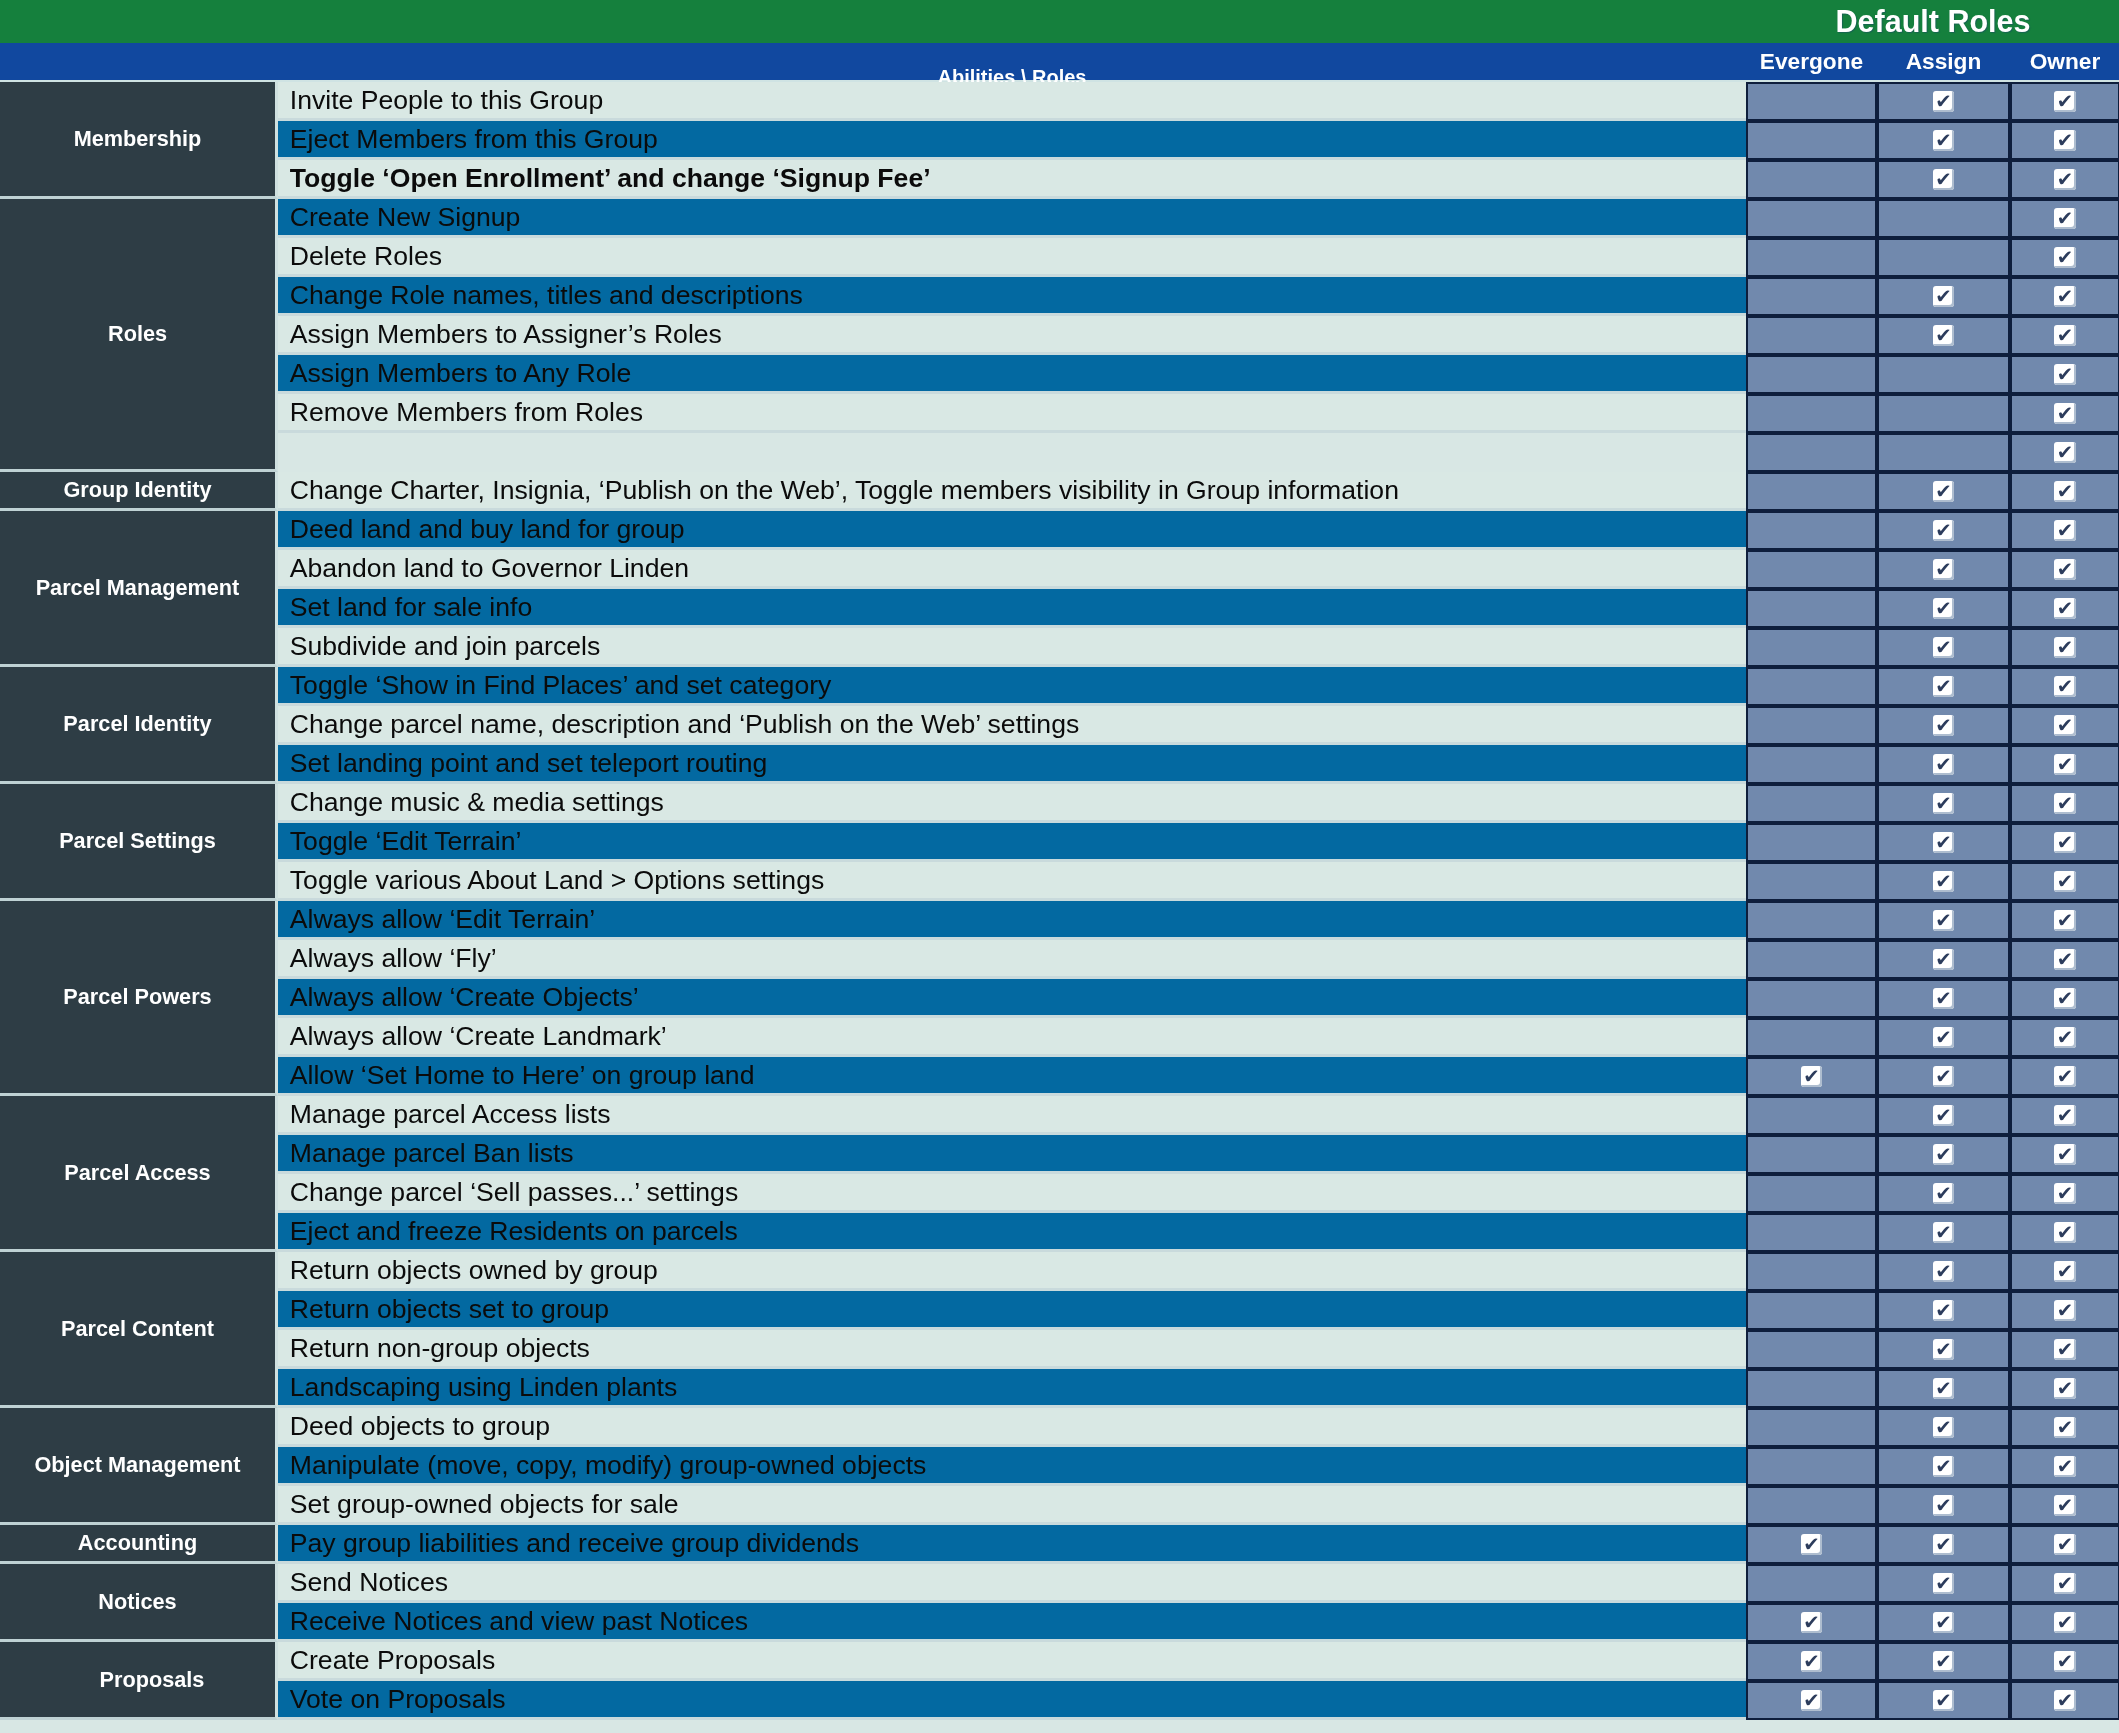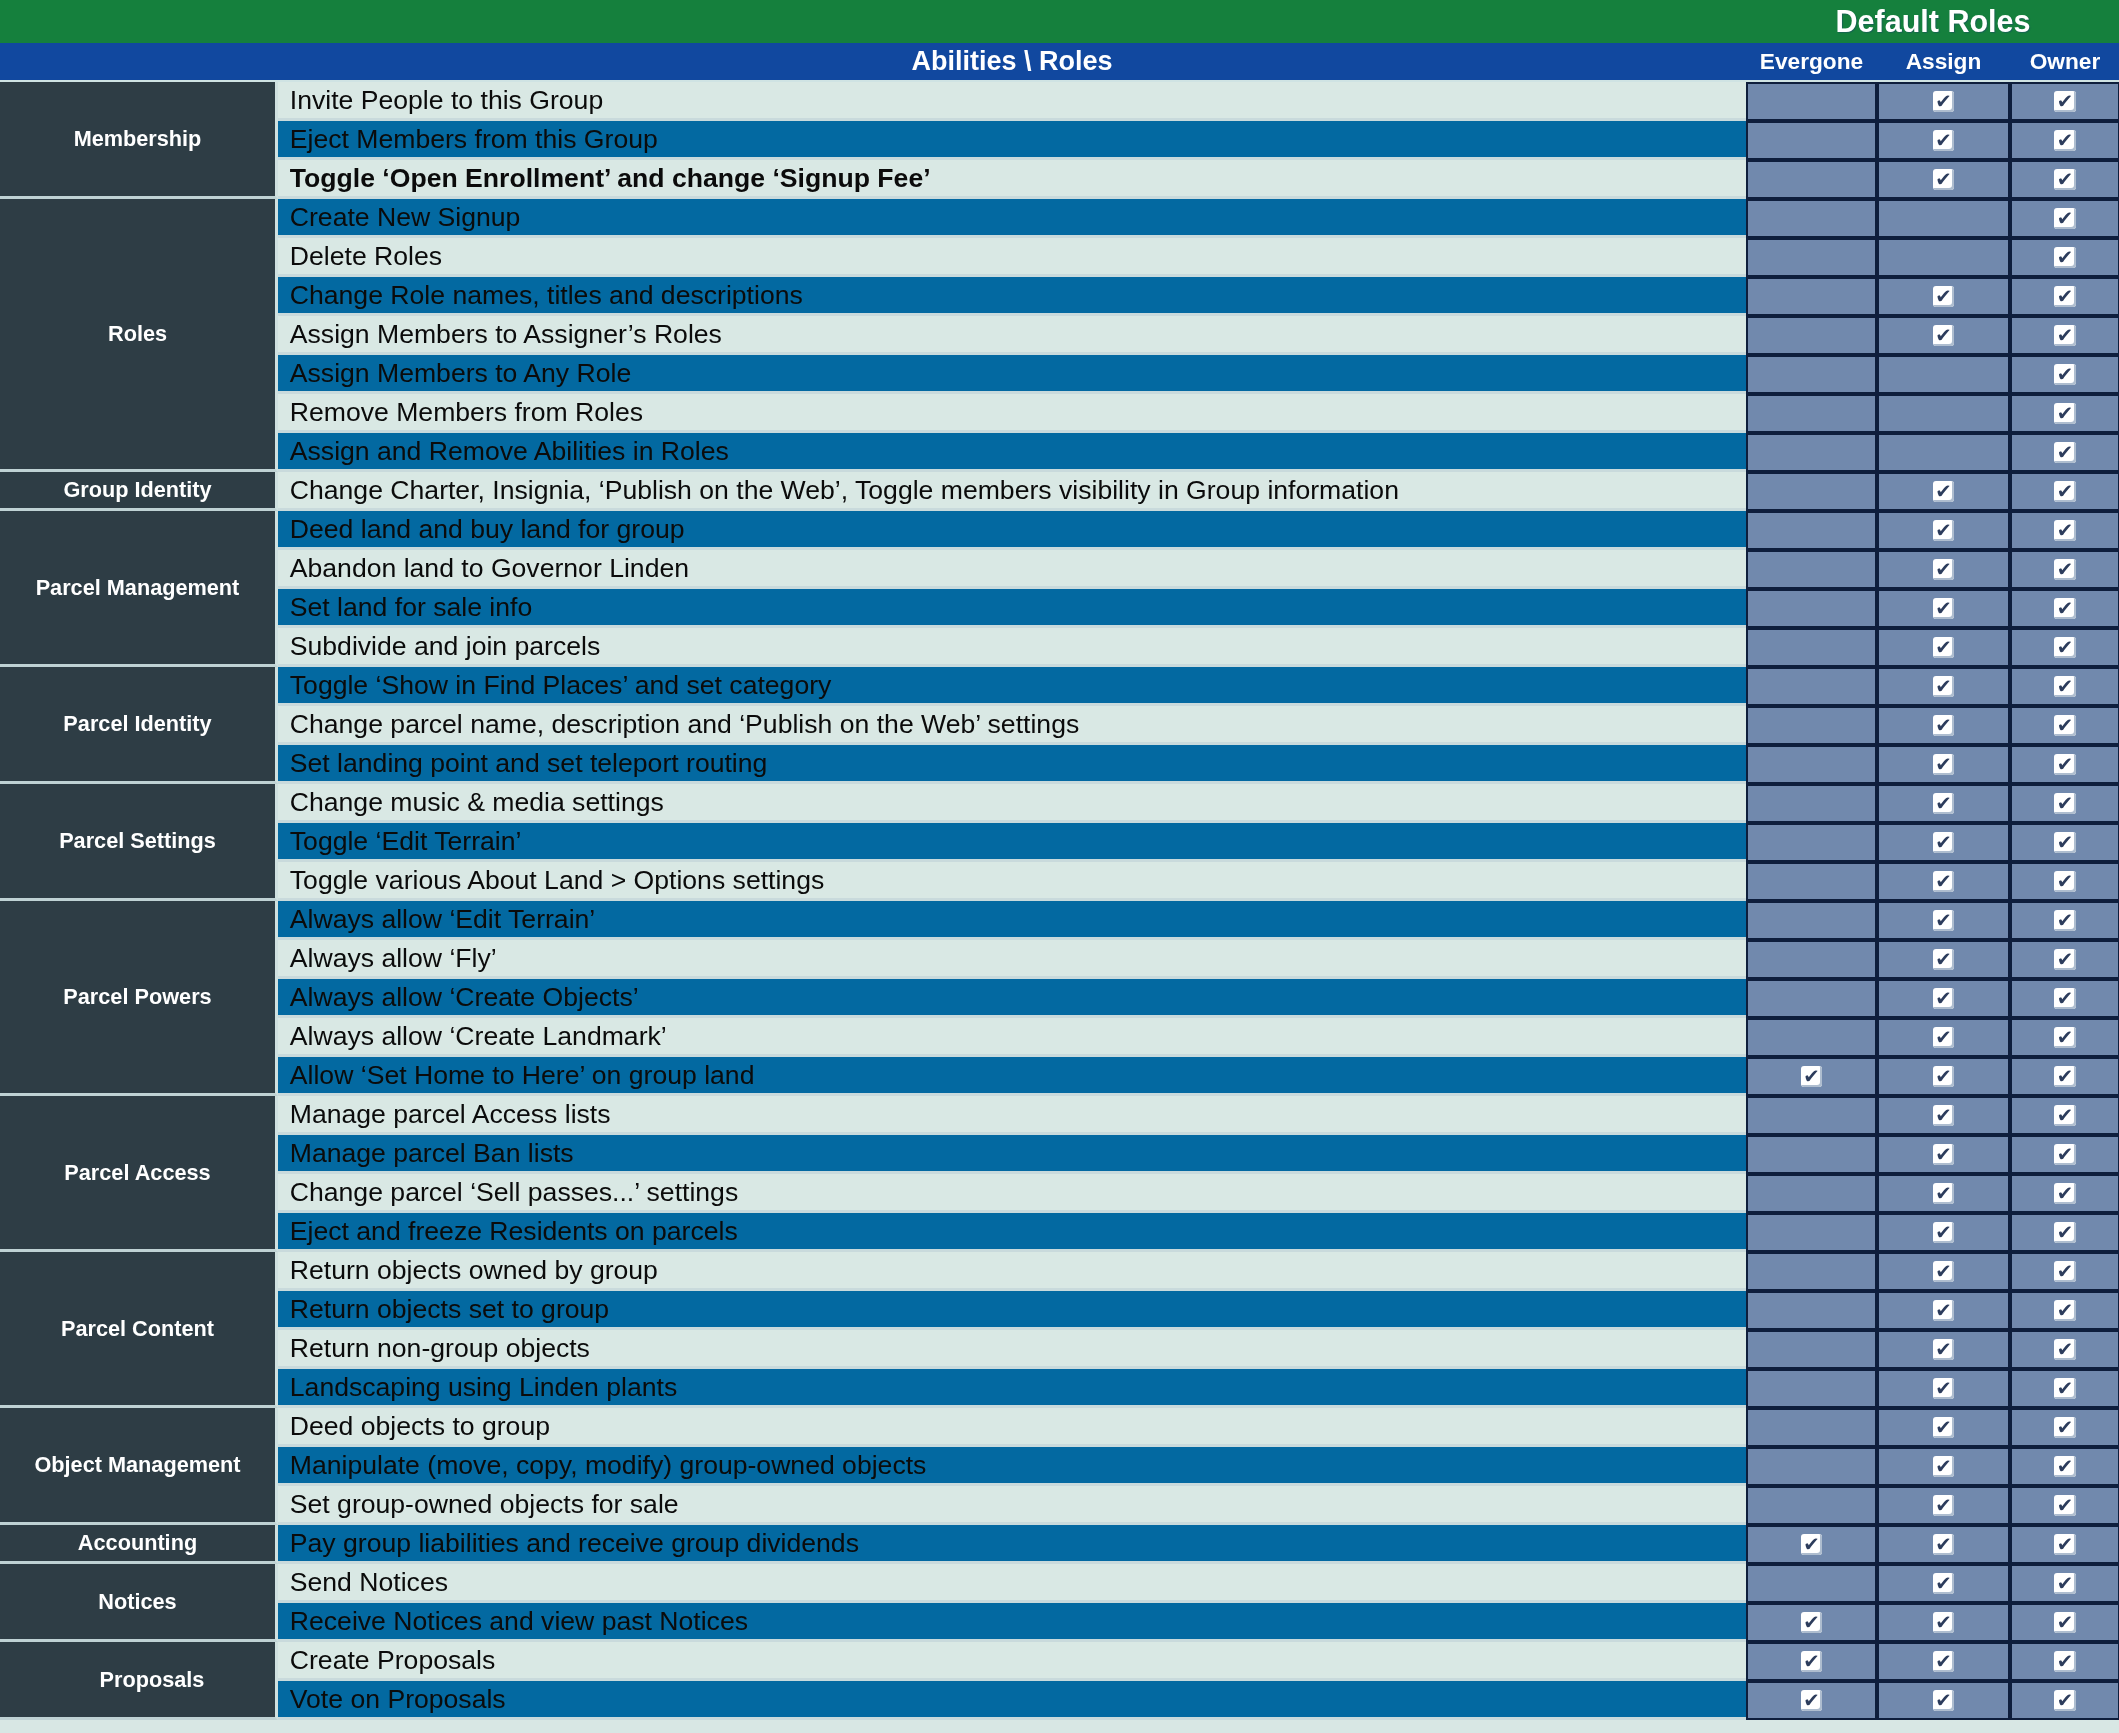--- a/index.html
+++ b/index.html
@@ -15,7 +15,7 @@
   #headbar{height:37px;background:#11489f;border-bottom:2px solid #cfe3e3;}
   #headbar div{display:flex;align-items:center;justify-content:center;color:#ffffff;
     font-weight:bold;height:37px;}
-  #headbar .title{font-size:27px;}
+  #headbar .title{font-size:20px;margin-top:16px;}
   #headbar .col{font-size:22.7px;}
   
   #tbl{grid-auto-rows:39px;}

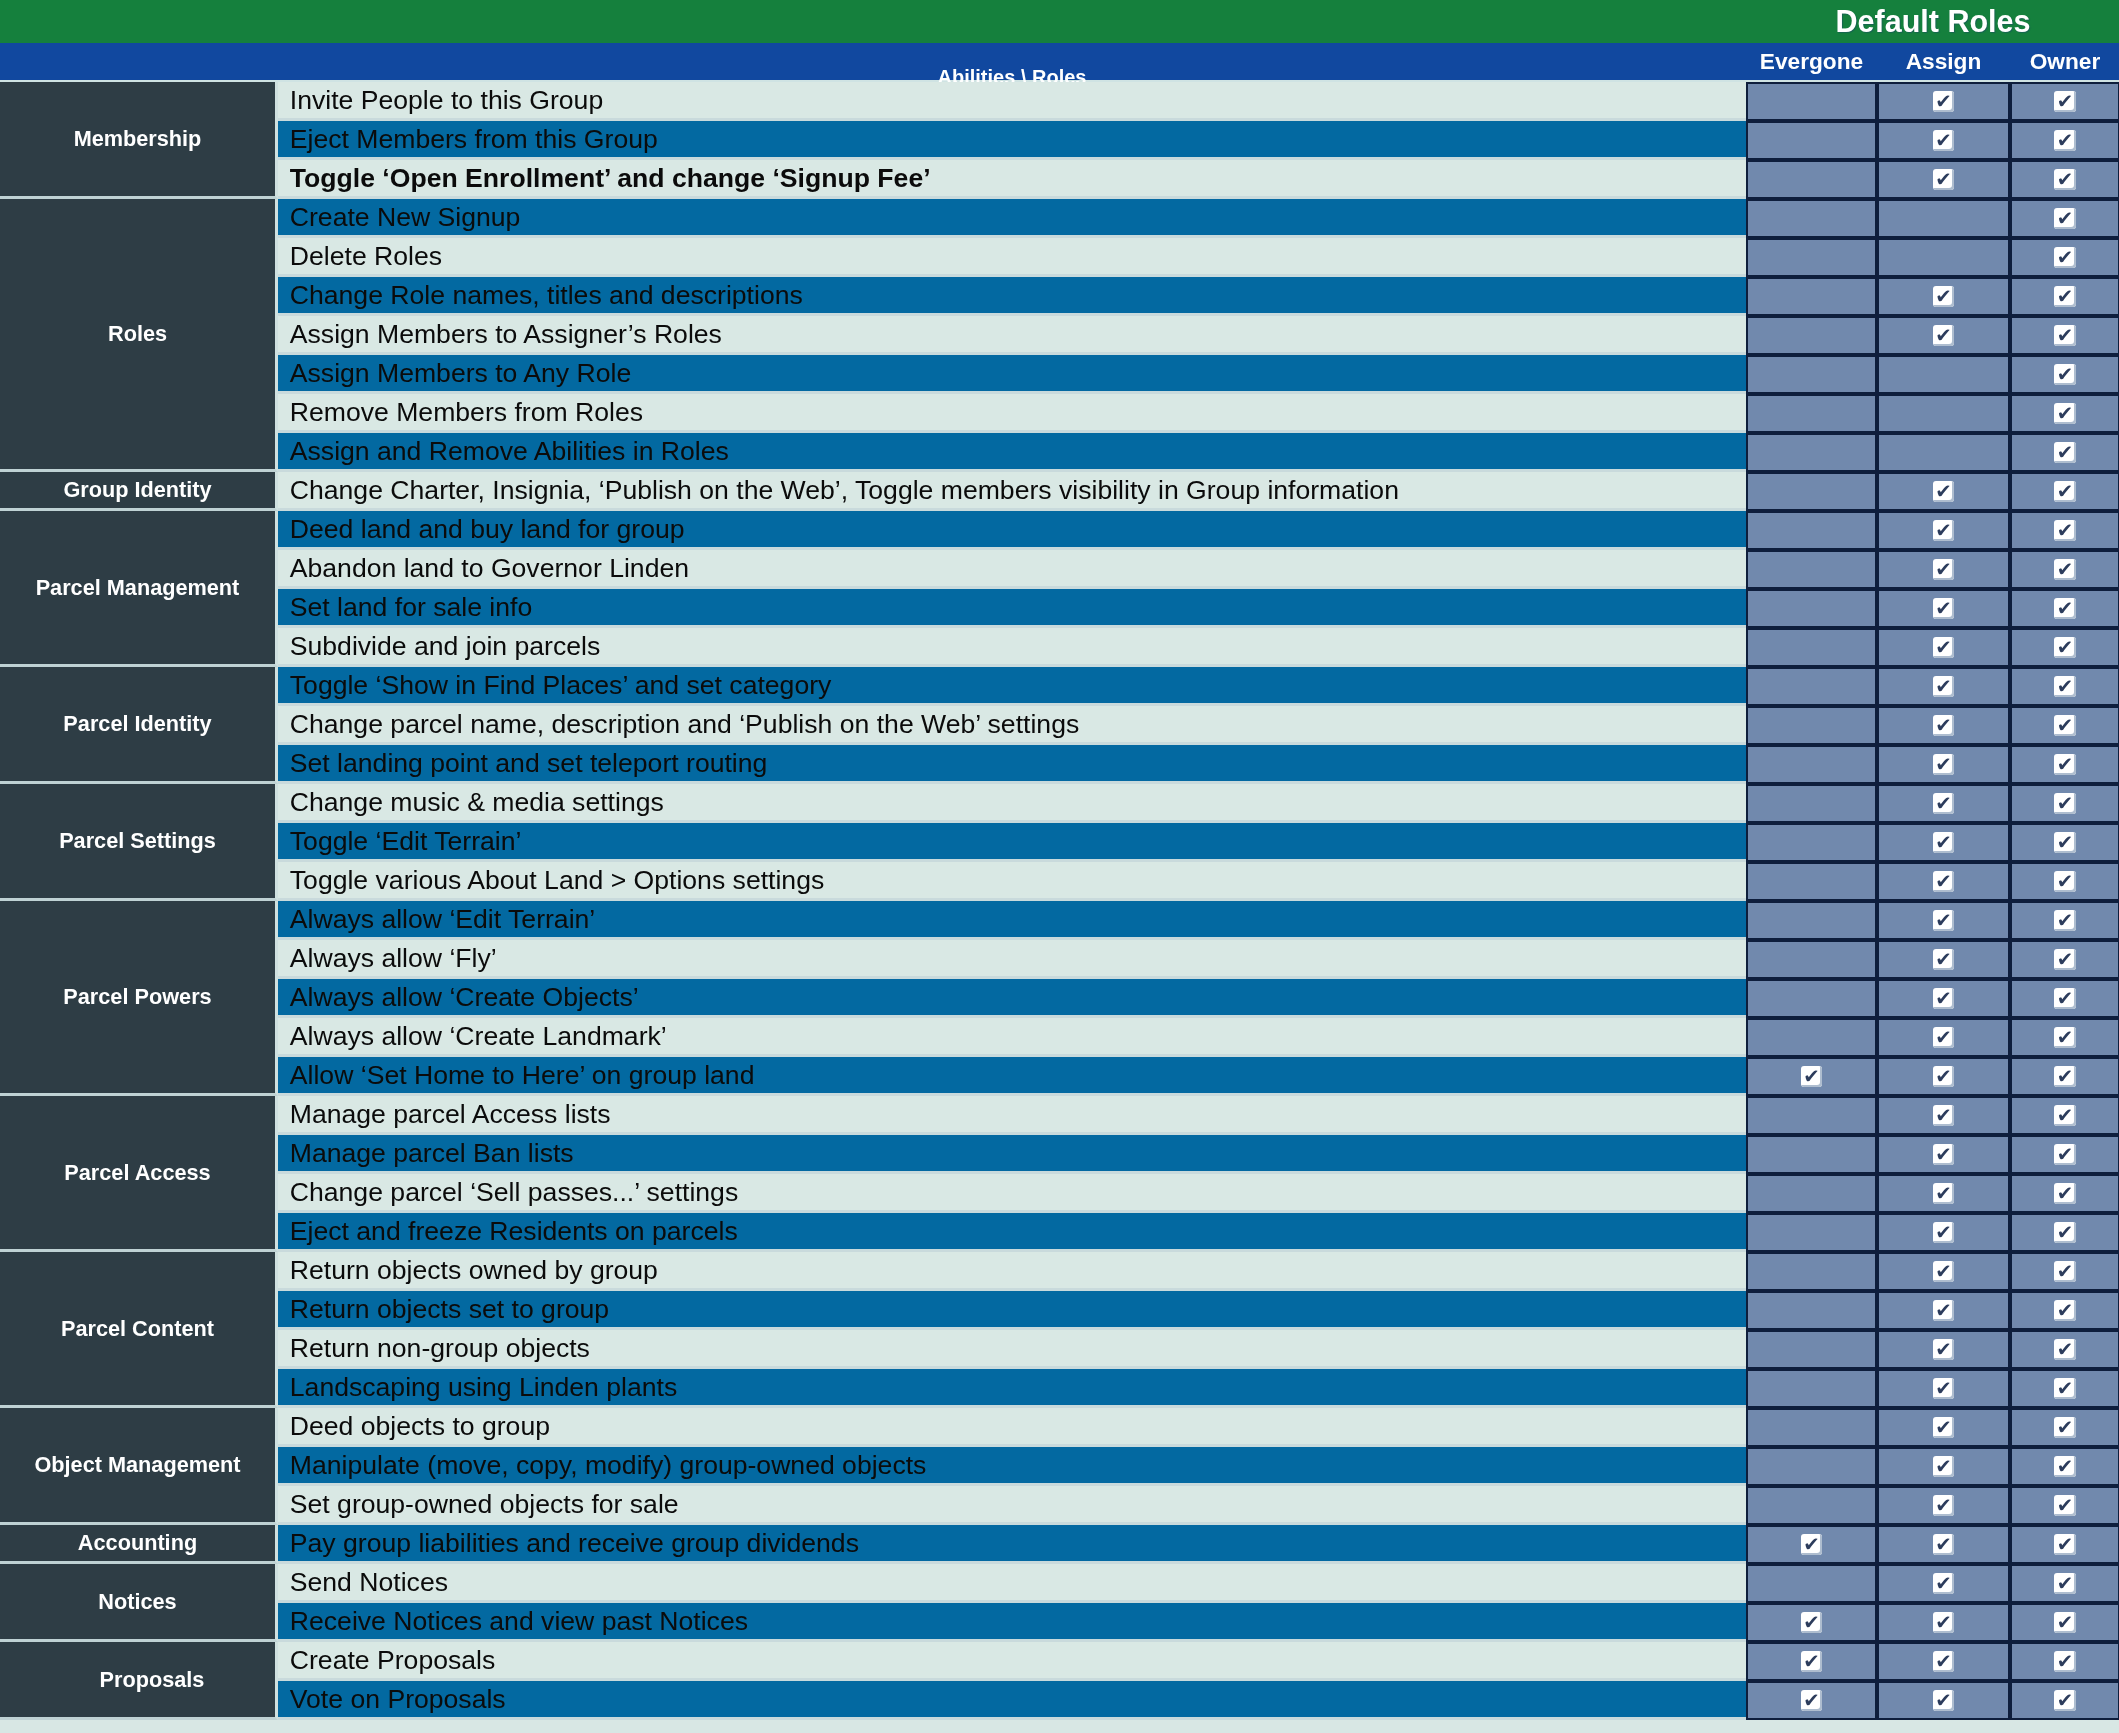--- a/index.html
+++ b/index.html
@@ -117,7 +117,6 @@
     <div class="cb c5" style="grid-row: 9;">
       <div class="checkbox">✔</div>
     </div>
-    <div class="ability alt" style="grid-row: 10;">Assign and Remove Abilities in Roles</div>
     <div class="cb c3" style="grid-row: 10;"></div>
     <div class="cb c4" style="grid-row: 10;"></div>
     <div class="cb c5" style="grid-row: 10;">

